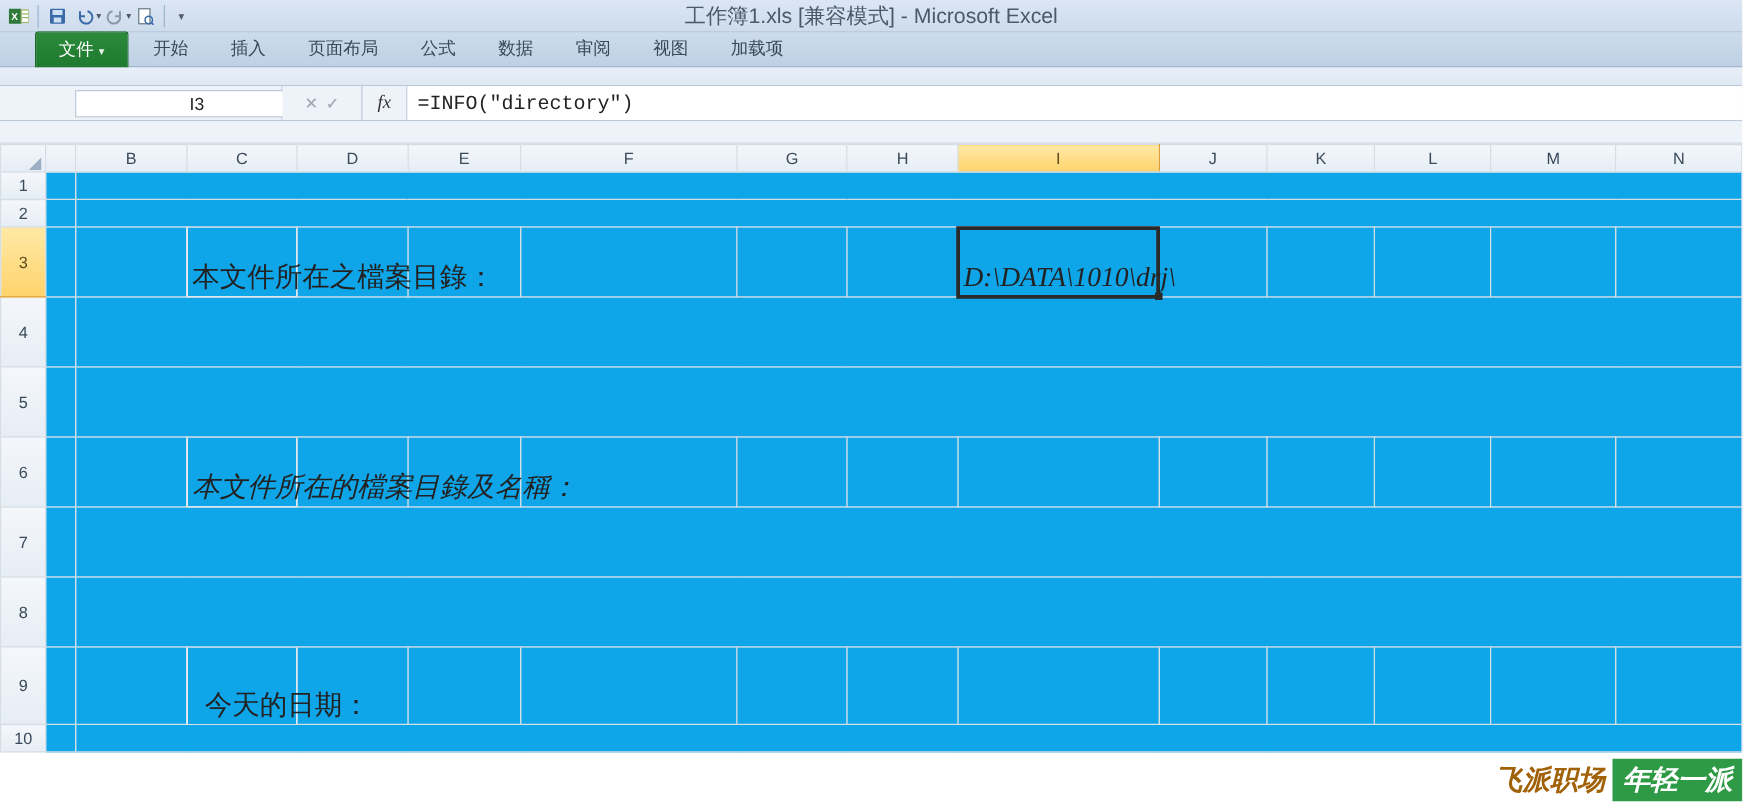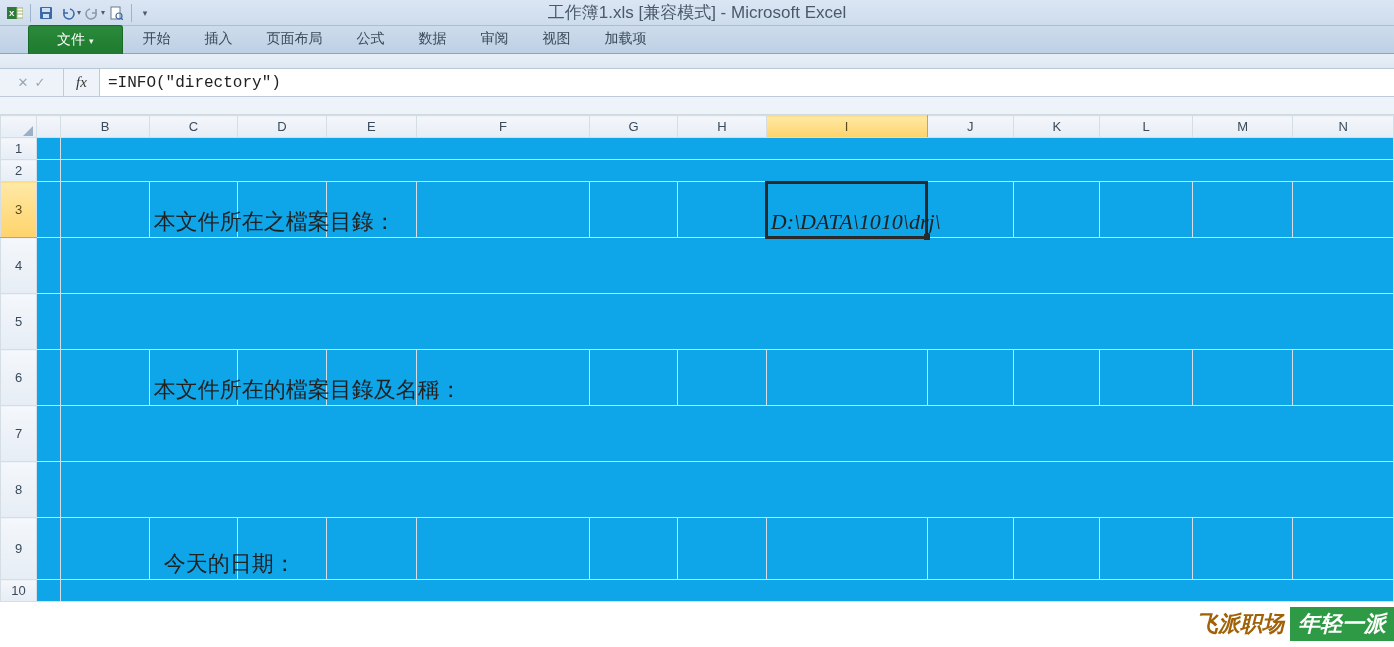--- a/index.html
+++ b/index.html
@@ -81,7 +81,7 @@
 .tab.file {
   background: linear-gradient(to bottom, #2a8a3a 0%, #1f7a2f 100%);
   color: #fff;
-  padding: 5px 28px;
+  padding: 5px 18px;
   margin-bottom: -1px;
   border: 1px solid #186a26;
   border-bottom: none;

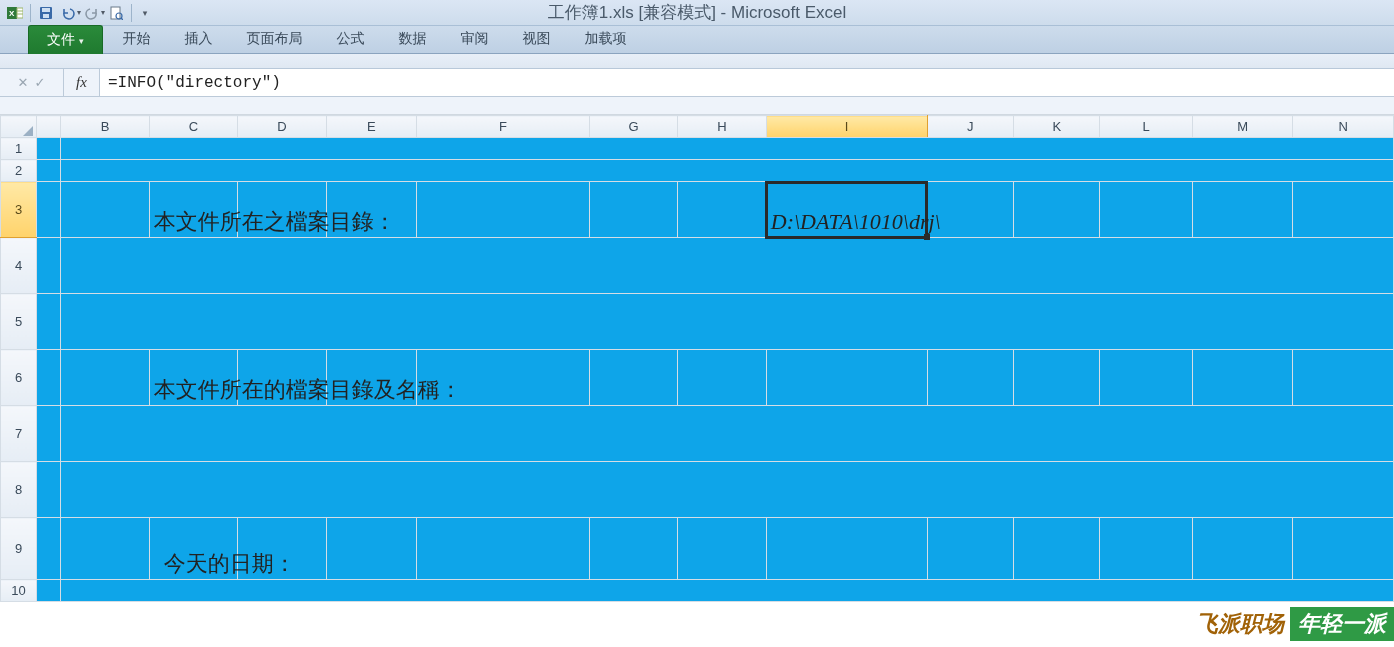--- a/index.html
+++ b/index.html
@@ -371,6 +371,10 @@
 <div class="ribbon-body"></div>
 
 <div class="formula-row">
+  <div class="namebox-wrap">
+    <input class="namebox" value="I3" style="">
+    <div class="namebox-drop">▾</div>
+  </div>
   <div class="fx-btns">
     <span class="small">✕</span>
     <span class="small">✓</span>

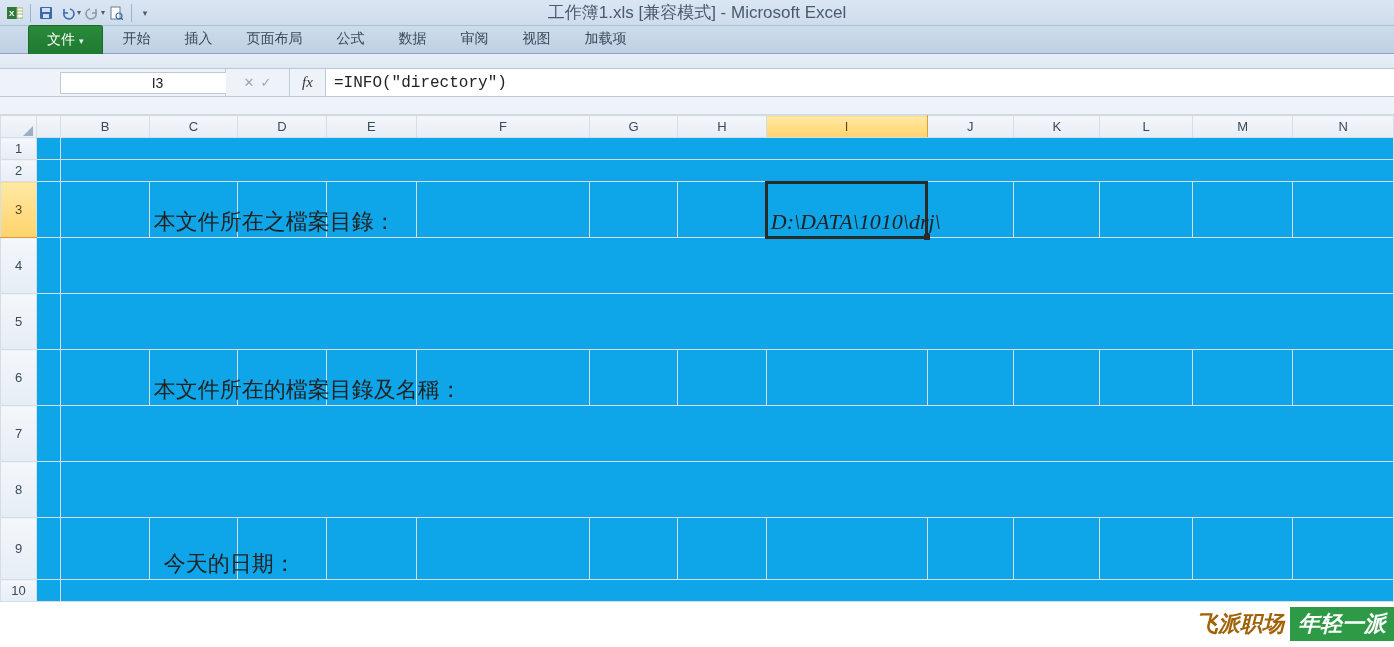--- a/index.html
+++ b/index.html
@@ -470,7 +470,7 @@
       <td class="cell"></td>
       <td class="cell"></td>
       <td class="cell" style="position:relative;">
-        <span class="overflow-text" style="left:4px; bottom:2px;">本文件所在的檔案目錄及名稱：</span>
+        <span class="overflow-text" style="left:4px; bottom:2px;font-style:italic;">本文件所在的檔案目錄及名稱：</span>
       </td>
       <td class="cell"></td>
       <td class="cell"></td>

